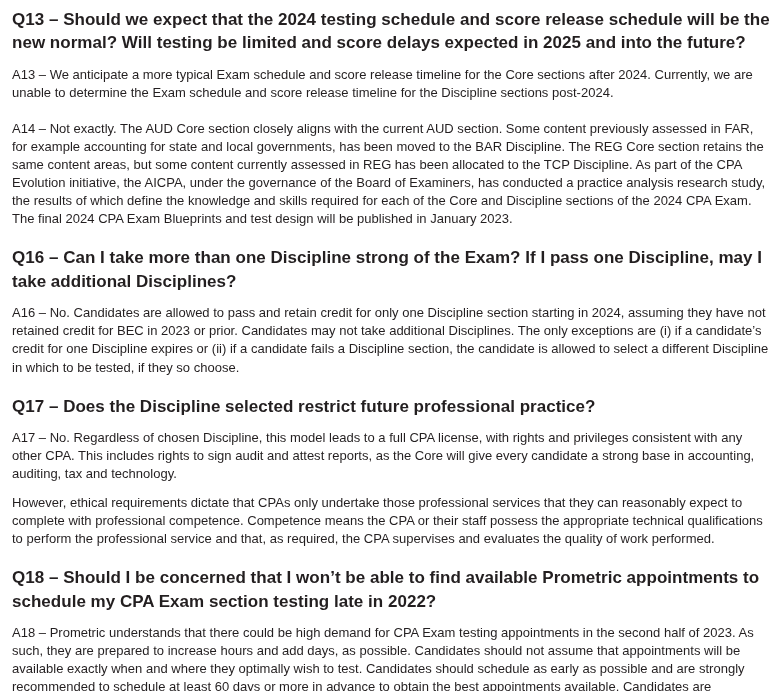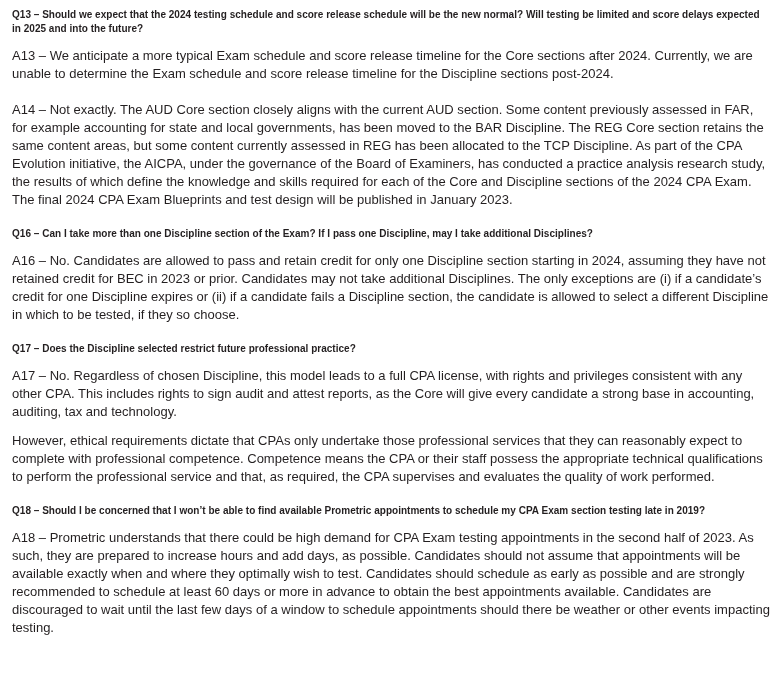--- a/index.html
+++ b/index.html
@@ -24,7 +24,7 @@
     margin: 0 0 0 0;
   }
   .question {
-    font-size: 10px;
+    font-size: 17px;
     font-weight: bold;
     line-height: 1.38;
     letter-spacing: 0.02px;

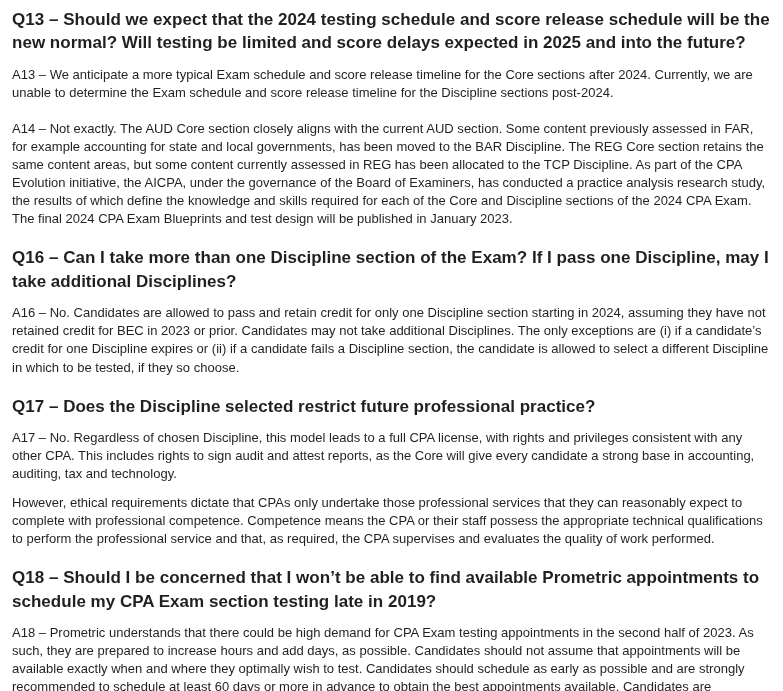--- a/index.html
+++ b/index.html
@@ -71,7 +71,7 @@
   </div>
 
   <div class="qa-block">
-    <div class="question">Q16 – Can I take more than one Discipline section of the Exam? If I pass one Discipline, may I take additional Disciplines?</div>
+    <div class="question">Q16 – Can I take more than one Discipline strong of the Exam? If I pass one Discipline, may I take additional Disciplines?</div>
     <div class="answer">
       <p>A16 – No. Candidates are allowed to pass and retain credit for only one Discipline section starting in 2024, assuming they have not retained credit for BEC in 2023 or prior. Candidates may not take additional Disciplines. The only exceptions are (i) if a candidate’s credit for one Discipline expires or (ii) if a candidate fails a Discipline section, the candidate is allowed to select a different Discipline in which to be tested, if they so choose.</p>
     </div>

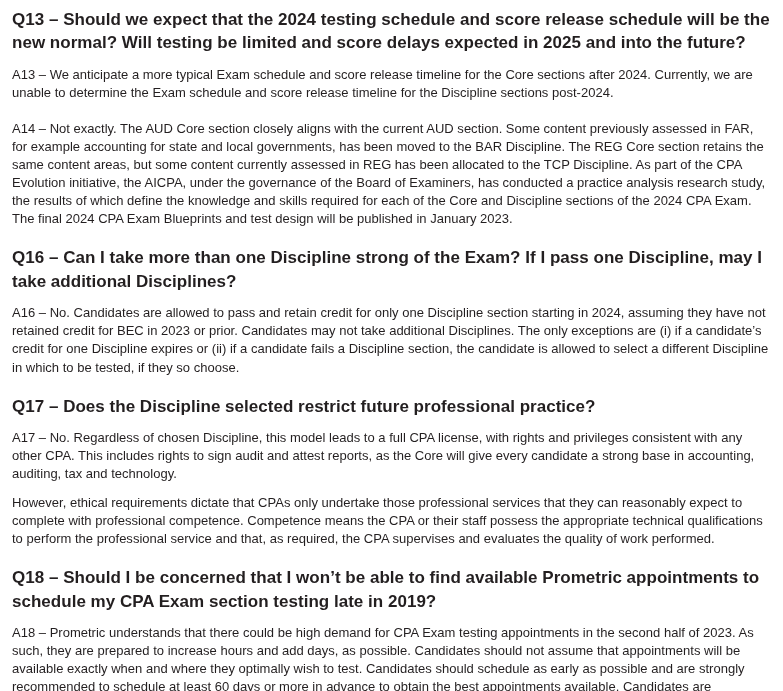--- a/index.html
+++ b/index.html
@@ -86,7 +86,7 @@
   </div>
 
   <div class="qa-block">
-    <div class="question">Q18 – Should I be concerned that I won’t be able to find available Prometric appointments to schedule my CPA Exam section testing late in 2019?</div>
+    <div class="question">Q18 – Should I be concerned that I won’t be able to find available Prometric appointments to schedule my CPA Exam section testing late in 2022?</div>
     <div class="answer">
       <p>A18 – Prometric understands that there could be high demand for CPA Exam testing appointments in the second half of 2023. As such, they are prepared to increase hours and add days, as possible. Candidates should not assume that appointments will be available exactly when and where they optimally wish to test. Candidates should schedule as early as possible and are strongly recommended to schedule at least 60 days or more in advance to obtain the best appointments available. Candidates are discouraged to wait until the last few days of a window to schedule appointments should there be weather or other events impacting testing.</p>
     </div>

